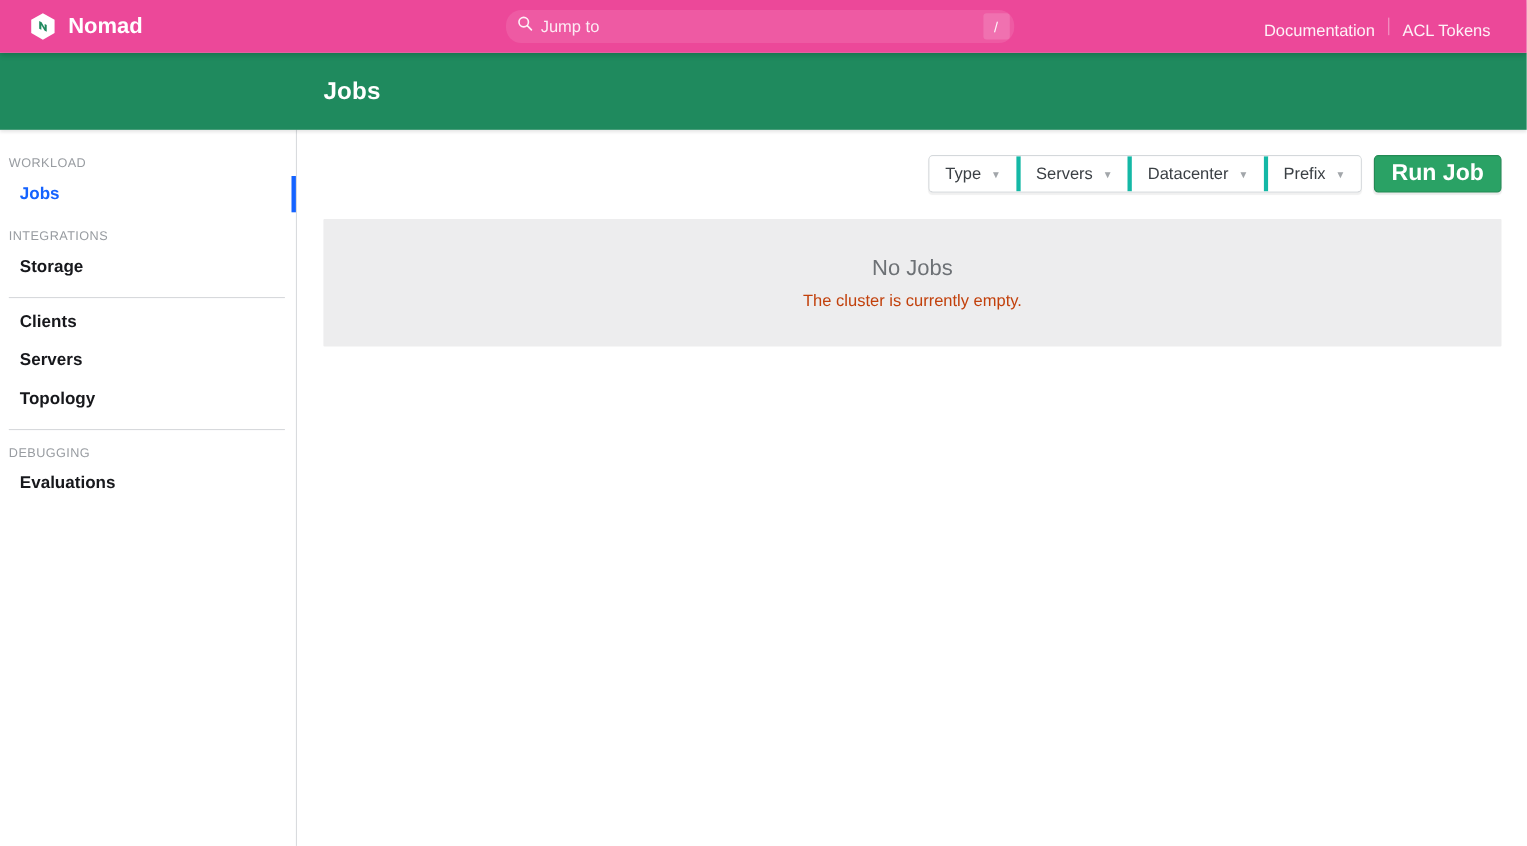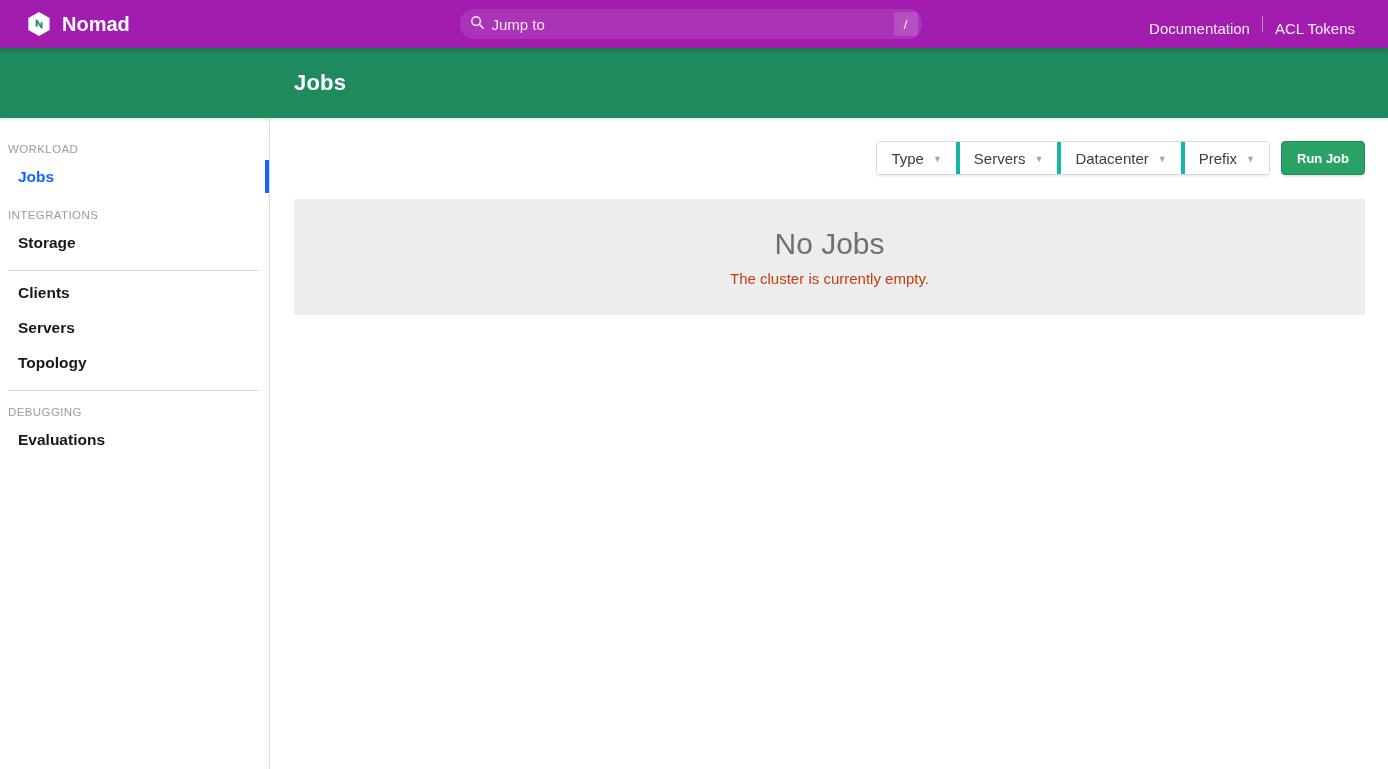--- a/index.html
+++ b/index.html
@@ -14,7 +14,7 @@
   .topbar {
     position: relative;
     height: 48px;
-    background: #a21caf;
+    background: #ec4899;
     display: flex;
     align-items: center;
     box-shadow: 0 3px 5px rgba(0,0,0,0.18);

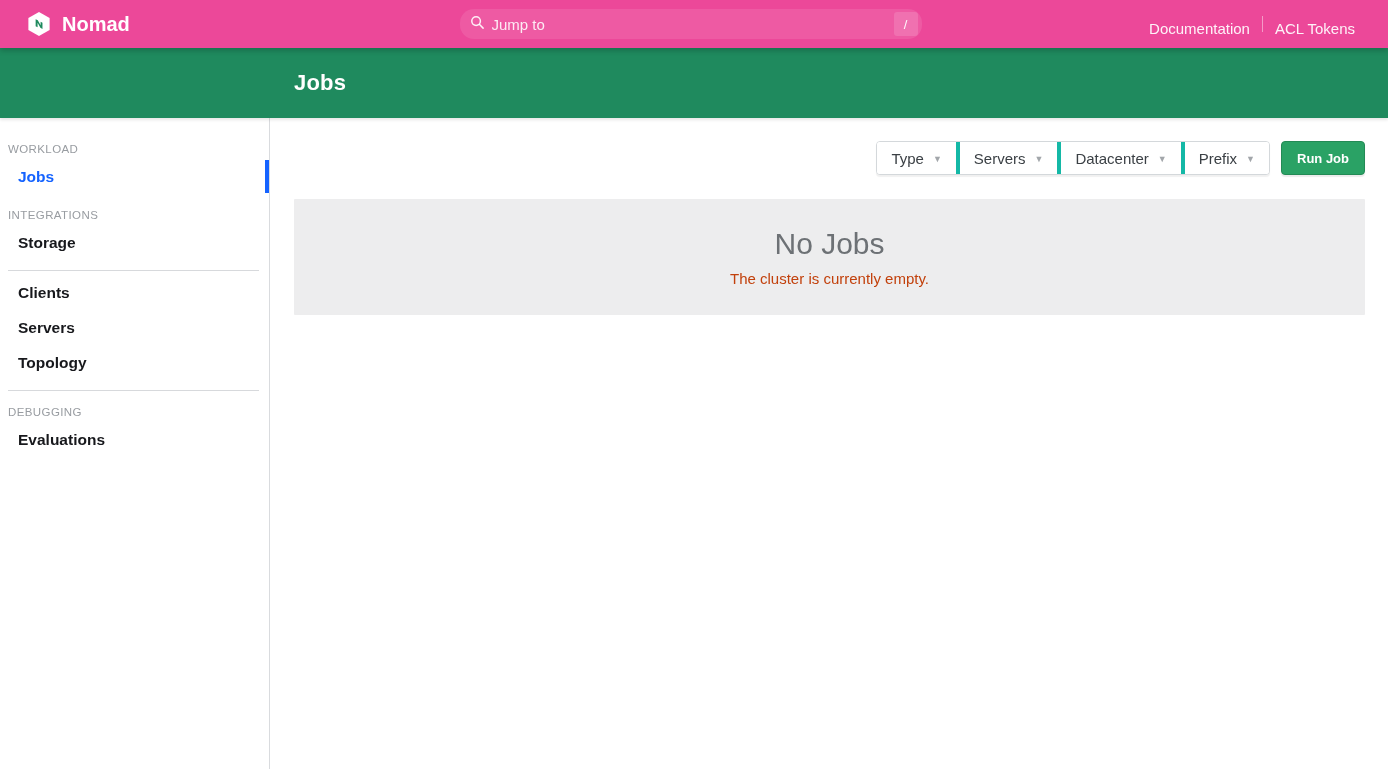--- a/index.html
+++ b/index.html
@@ -146,7 +146,7 @@
     background: #2aa265;
     border: 1px solid #238a55;
     border-radius: 4px;
-    color: #ffffff; font-size: 13px; font-weight: 700;
+    color: #ffffff; font-size: 21px; font-weight: 700;
     font-family: "Liberation Sans", sans-serif;
     cursor: pointer;
     box-shadow: 0 2px 1px rgba(0,0,0,0.08);

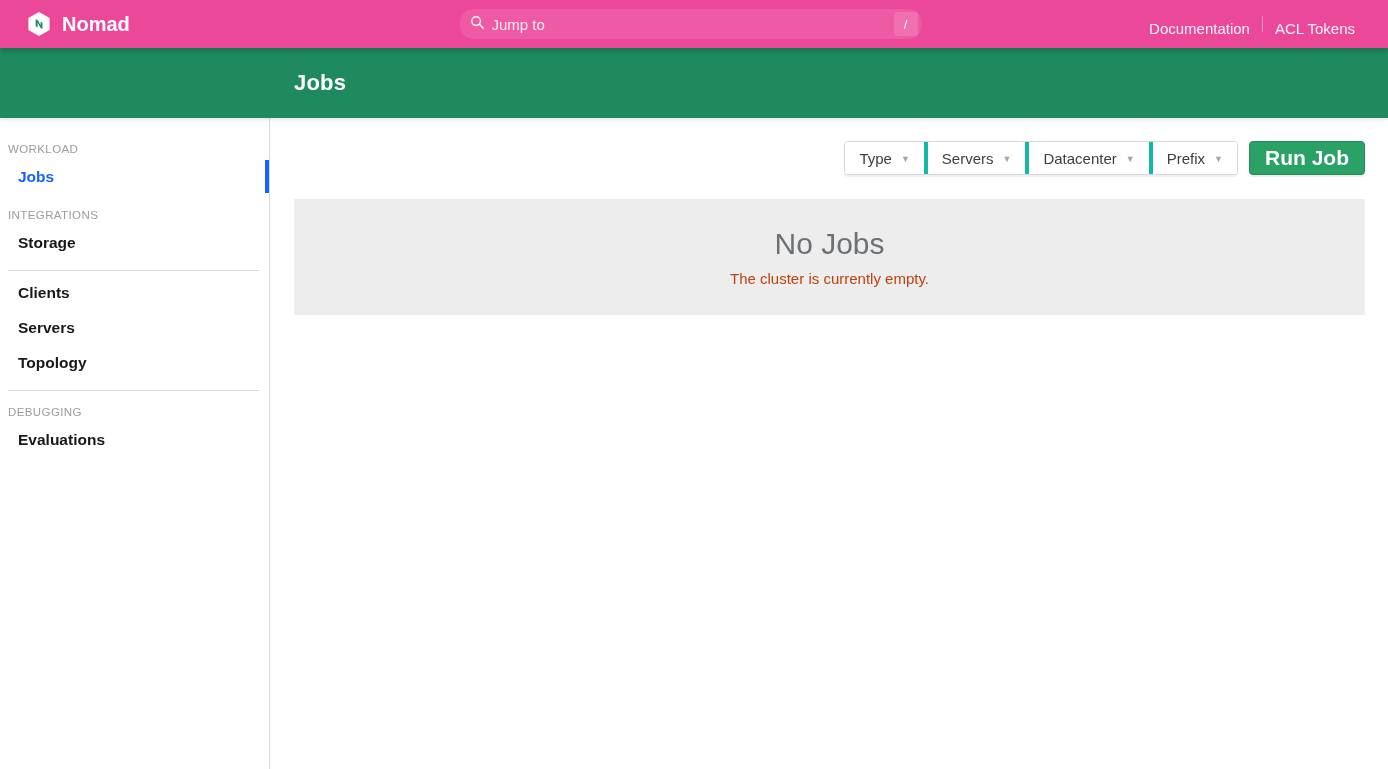--- a/index.html
+++ b/index.html
@@ -161,7 +161,7 @@
     align-items: center; justify-content: center;
     gap: 9px;
   }
-  .empty-state h2 { font-size: 30px; font-weight: 400; color: #6d7175; }
+  .empty-state h2 { font-size: 20px; font-weight: 400; color: #6d7175; }
   .empty-state p { font-size: 15px; color: #c2410c; }
 </style>
 </head>

